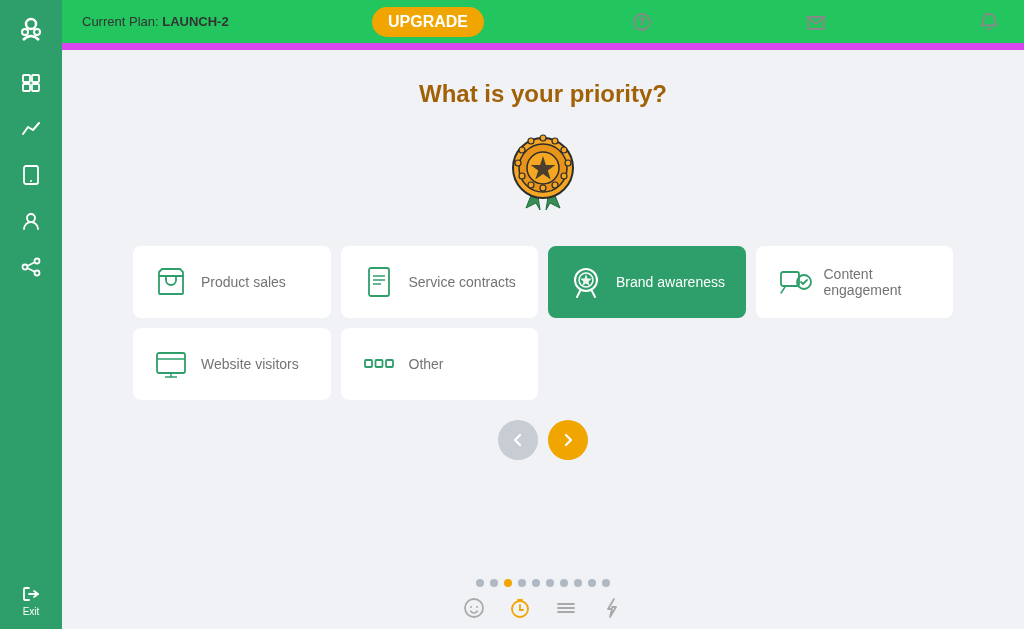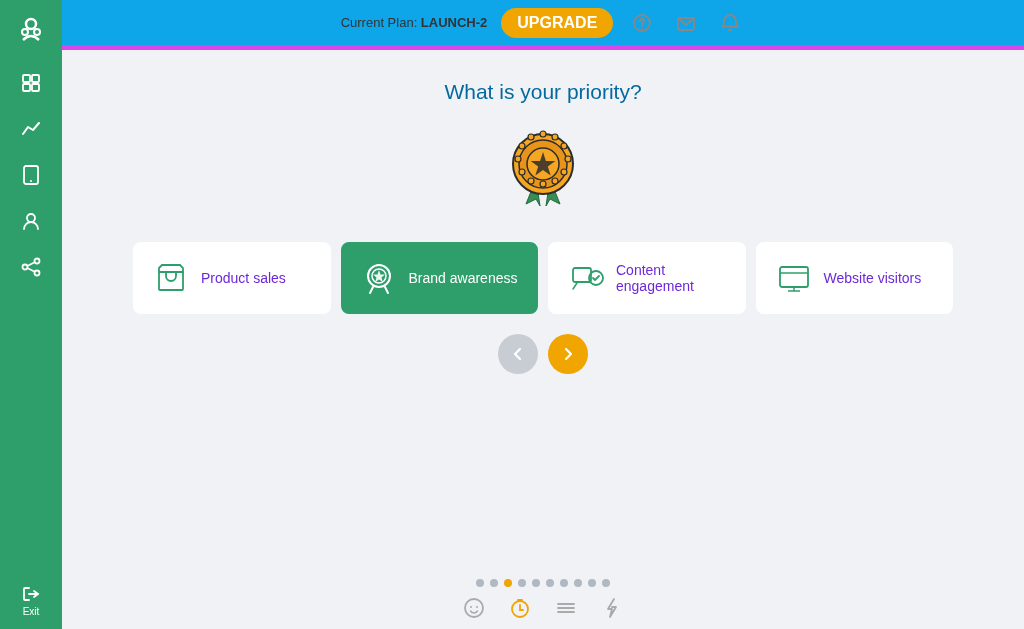--- a/index.html
+++ b/index.html
@@ -66,14 +66,14 @@
 
     
     .topbar {
-      background: #0ea5e9;
+      background: #22c55e;
       height: 50px;
       display: flex;
       align-items: center;
-      justify-content: center;
+      justify-content: space-between;
       padding: 0 20px;
       gap: 14px;
-      border-bottom: 5px solid #d946ef;
+      border-bottom: 7px solid #d946ef;
     }
     .plan-text {
       font-size: 13px;

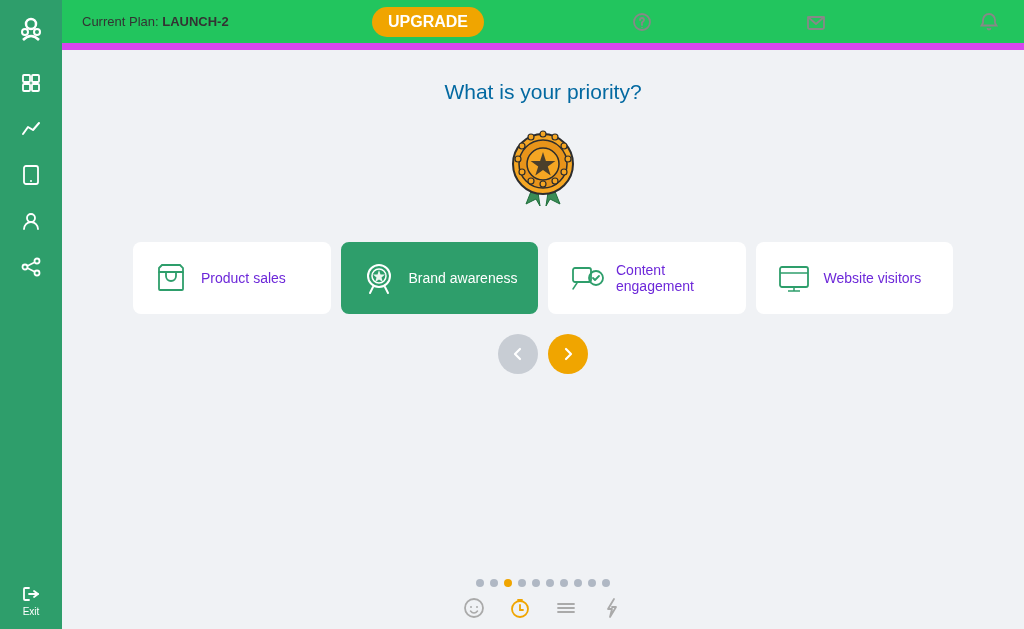--- a/index.html
+++ b/index.html
@@ -113,9 +113,9 @@
     }
 
     .page-title {
-      font-size: 21px;
-      font-weight: 400;
-      color: #0369a1;
+      font-size: 24px;
+      font-weight: 700;
+      color: #a16207;
       margin-bottom: 20px;
     }
 

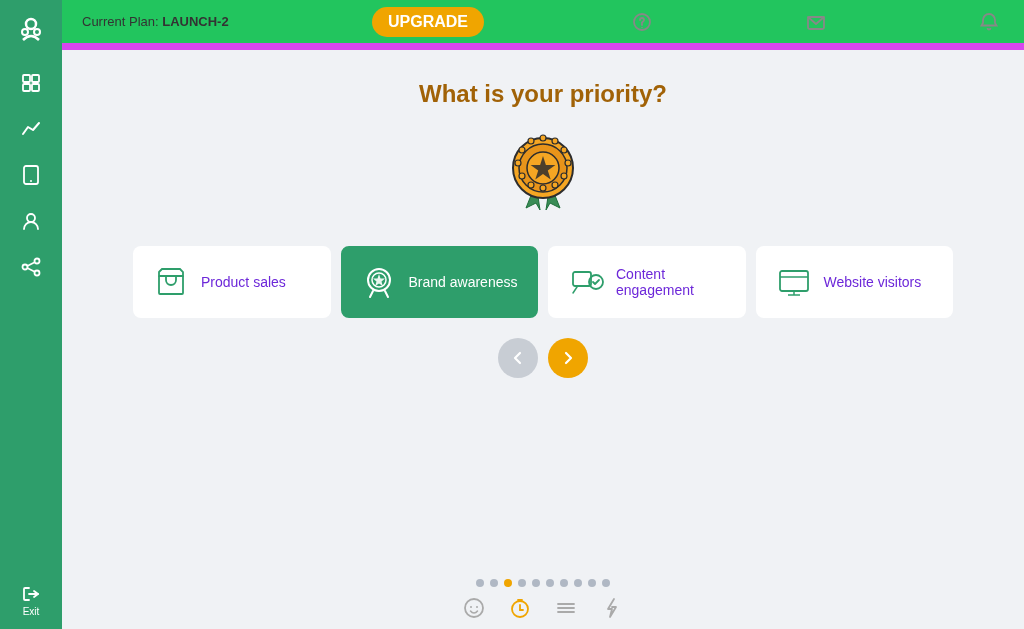--- a/index.html
+++ b/index.html
@@ -164,7 +164,7 @@
     .option-label {
       font-size: 14px;
       font-weight: 500;
-      color: #6d28d9;
+      color: #737373;
     }
 
     

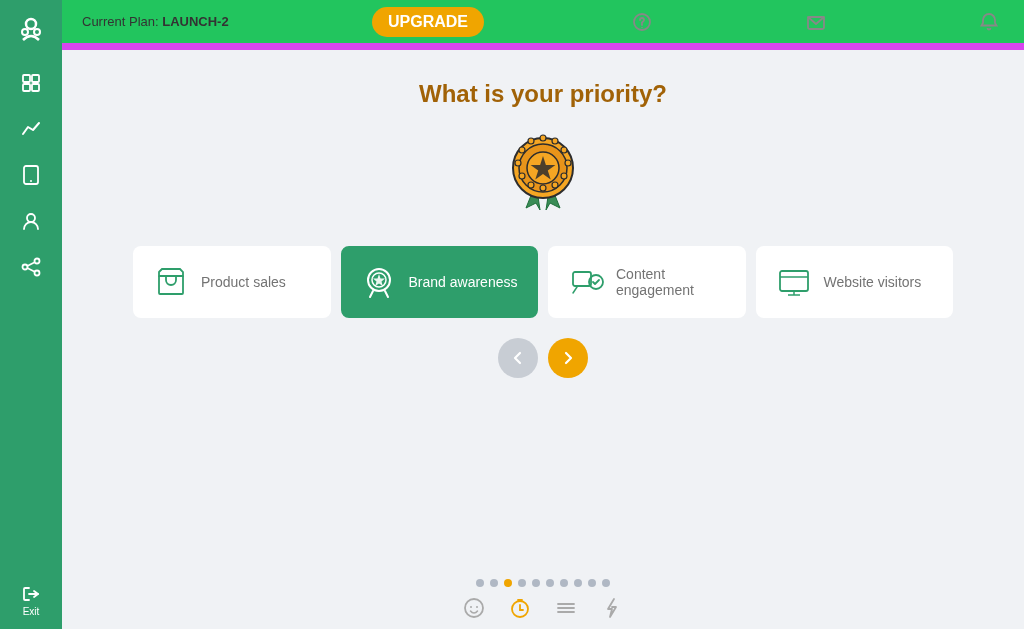--- a/index.html
+++ b/index.html
@@ -369,6 +369,17 @@
         <span class="option-label">Product sales</span>
       </div>
 
+      <div class="option-card">
+        <div class="option-icon">
+          <svg width="36" height="36" viewBox="0 0 36 36" fill="none">
+            <rect x="8" y="4" width="20" height="28" rx="2" stroke="#2e9e6b" stroke-width="1.8" fill="none"></rect>
+            <line x1="12" y1="12" x2="24" y2="12" stroke="#2e9e6b" stroke-width="1.5"></line>
+            <line x1="12" y1="16" x2="24" y2="16" stroke="#2e9e6b" stroke-width="1.5"></line>
+            <line x1="12" y1="20" x2="20" y2="20" stroke="#2e9e6b" stroke-width="1.5"></line>
+          </svg>
+        </div>
+        <span class="option-label">Service contracts</span>
+      </div>
 
       <div class="option-card selected">
         <div class="option-icon">

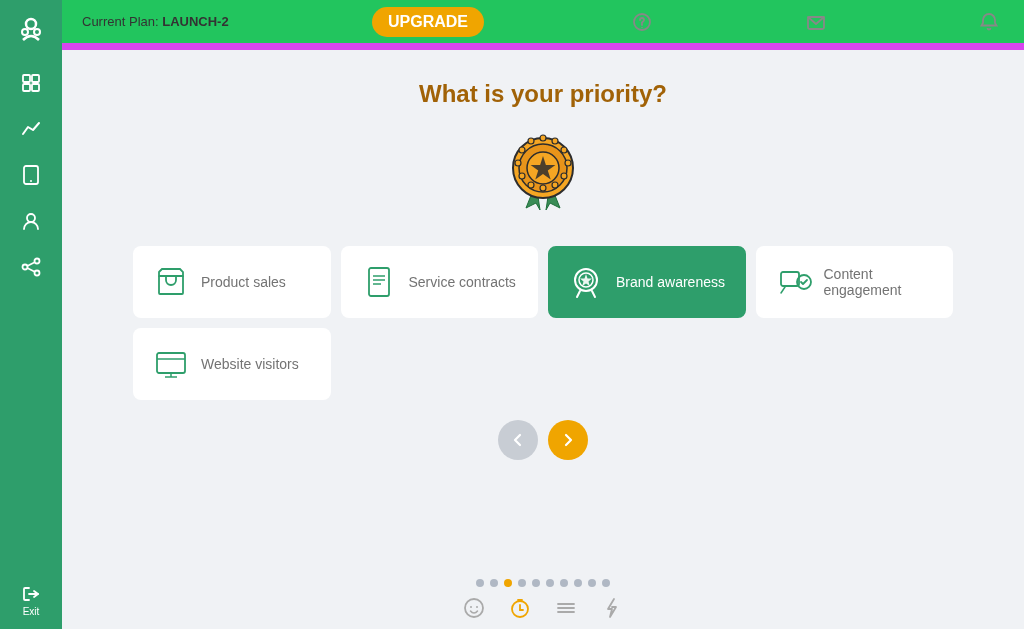--- a/index.html
+++ b/index.html
@@ -420,6 +420,16 @@
       </div>
 
 
+      <div class="option-card">
+        <div class="option-icon">
+          <svg width="36" height="36" viewBox="0 0 36 36" fill="none">
+            <rect x="4" y="14" width="7" height="7" rx="1" stroke="#2e9e6b" stroke-width="1.8" fill="none"></rect>
+            <rect x="14.5" y="14" width="7" height="7" rx="1" stroke="#2e9e6b" stroke-width="1.8" fill="none"></rect>
+            <rect x="25" y="14" width="7" height="7" rx="1" stroke="#2e9e6b" stroke-width="1.8" fill="none"></rect>
+          </svg>
+        </div>
+        <span class="option-label">Other</span>
+      </div>
 
     </div>
 

